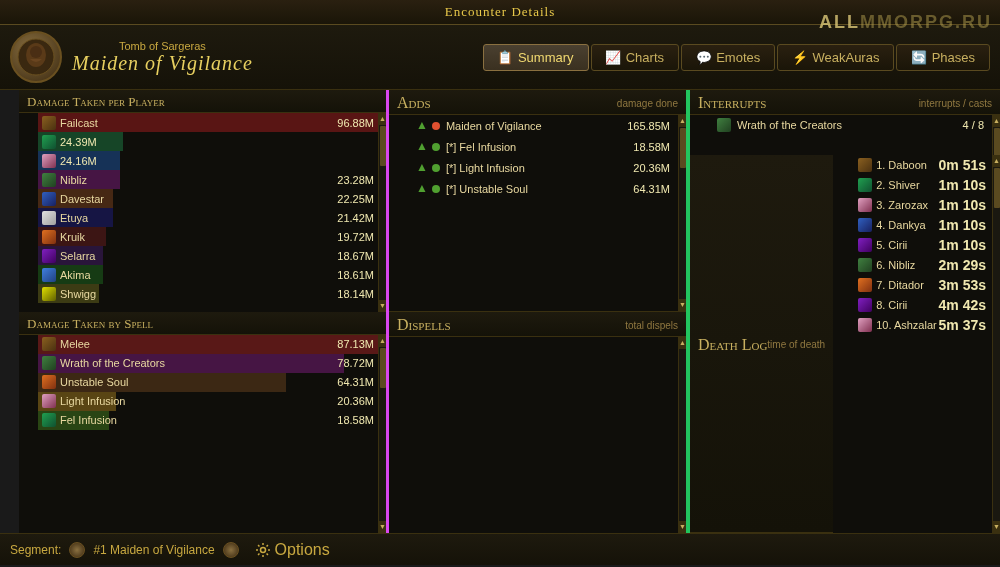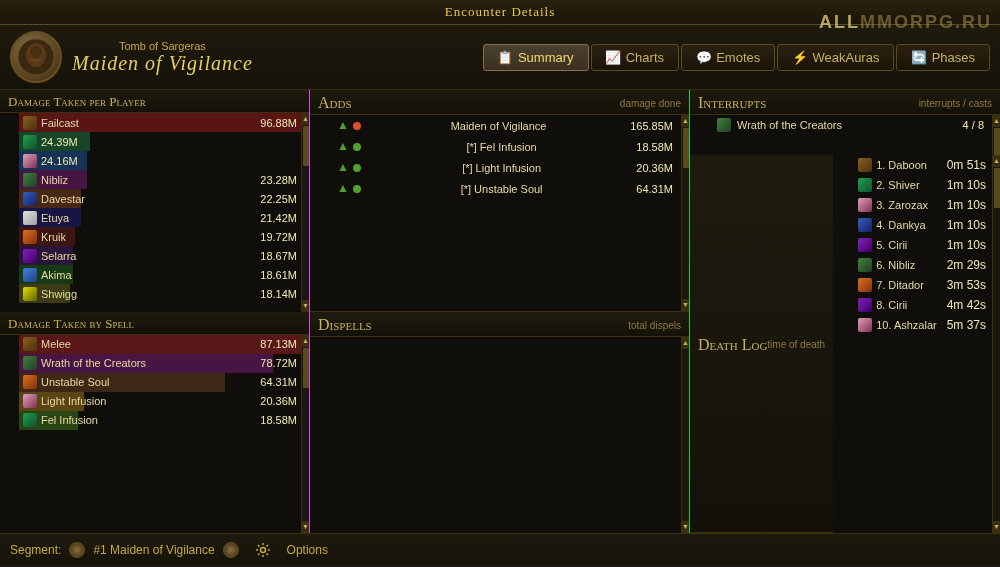--- a/index.html
+++ b/index.html
@@ -115,12 +115,13 @@
 
     
     .left-panel {
-      width: 310px;
+      width: 370px;
       flex-shrink: 0;
       display: flex;
       flex-direction: column;
-      border-right: 1px solid #d946ef;
+      border-right: 3px solid #d946ef;
       background: #0f0e0a;
+      margin-left: 19px;
     }
 
     .panel-title {

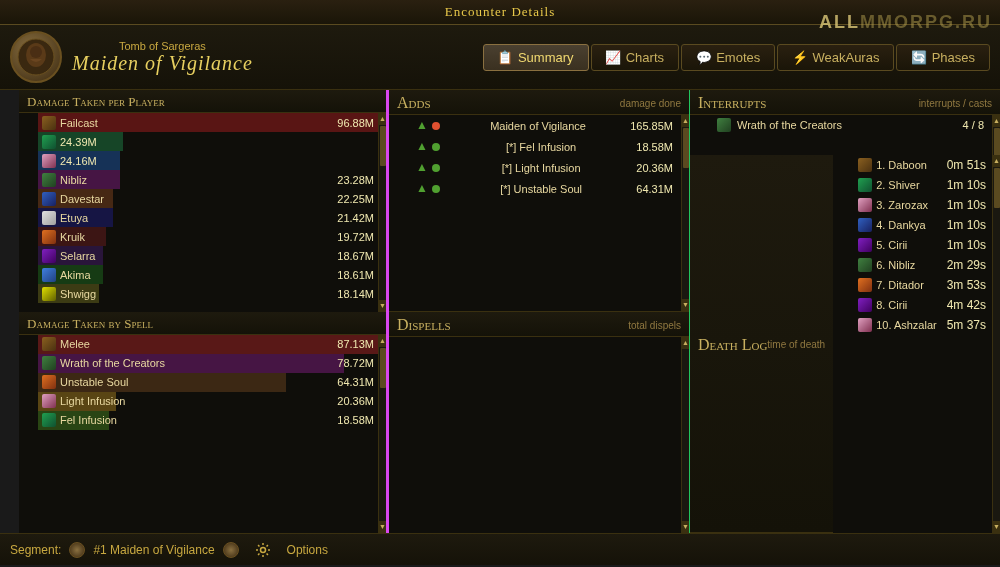--- a/index.html
+++ b/index.html
@@ -202,8 +202,7 @@
       display: flex;
       flex-direction: column;
       background: #0f0e0a;
-      border-right: 1px solid #22c55e;
-      text-align: center;
+      border-right: 4px solid #22c55e;
     }
 
     .center-top, .center-bottom {

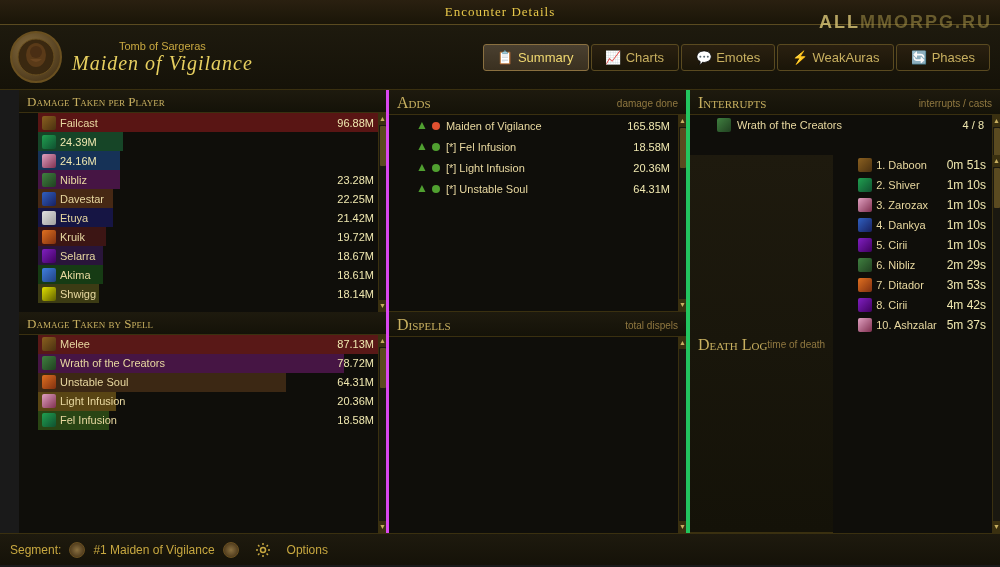--- a/index.html
+++ b/index.html
@@ -328,9 +328,10 @@
     }
 
     .death-item-time {
-      font-size: 12px;
+      font-size: 14px;
       color: #f0e8b0;
       font-family: Arial, sans-serif;
+      font-weight: bold;
     }
 
     

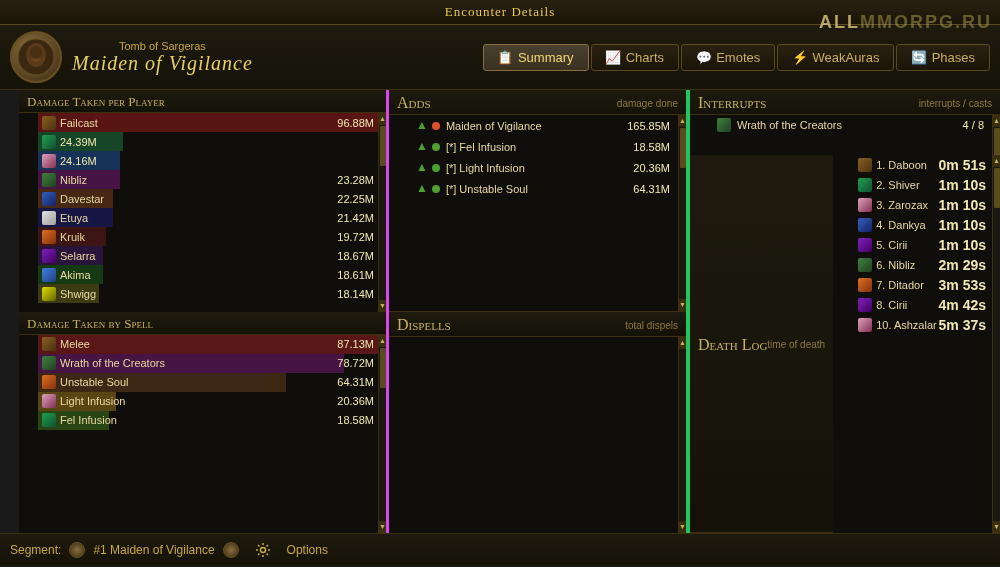--- a/index.html
+++ b/index.html
@@ -362,8 +362,8 @@
     .options-btn {
       display: flex;
       align-items: center;
-      gap: 16px;
-      font-size: 12px;
+      gap: 4px;
+      font-size: 16px;
       color: #c8a840;
       font-family: Arial, sans-serif;
       cursor: pointer;

